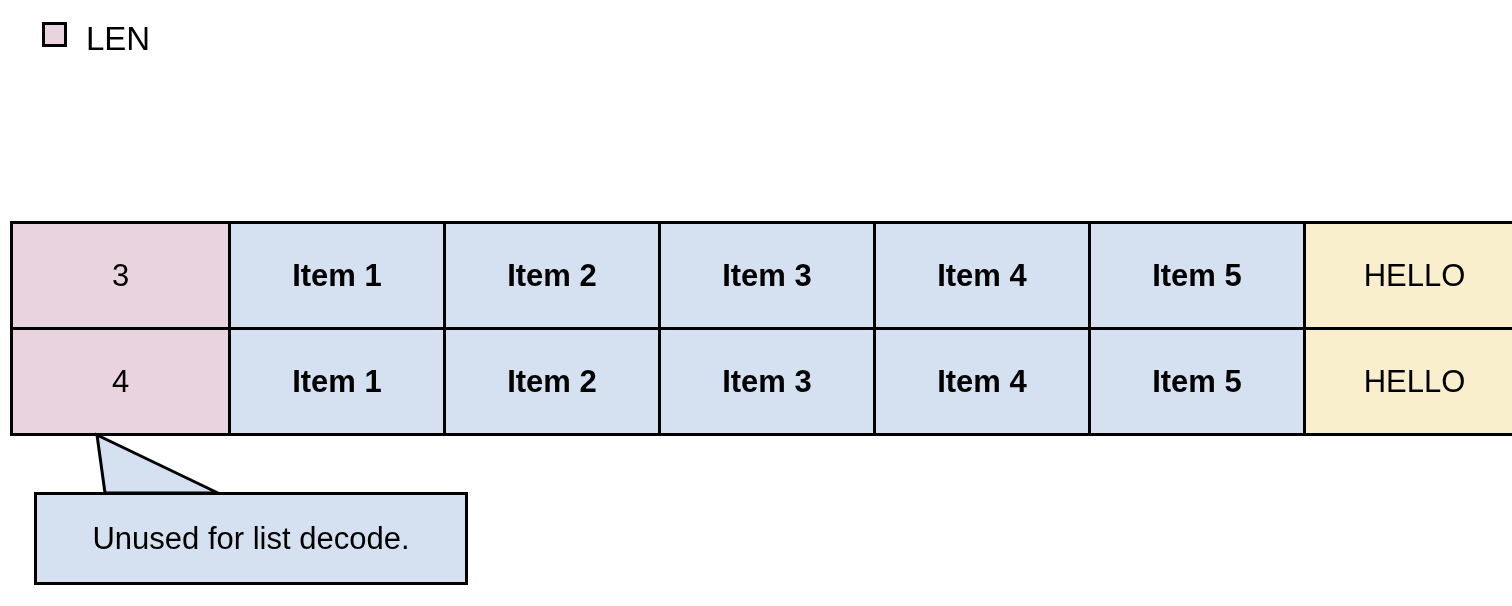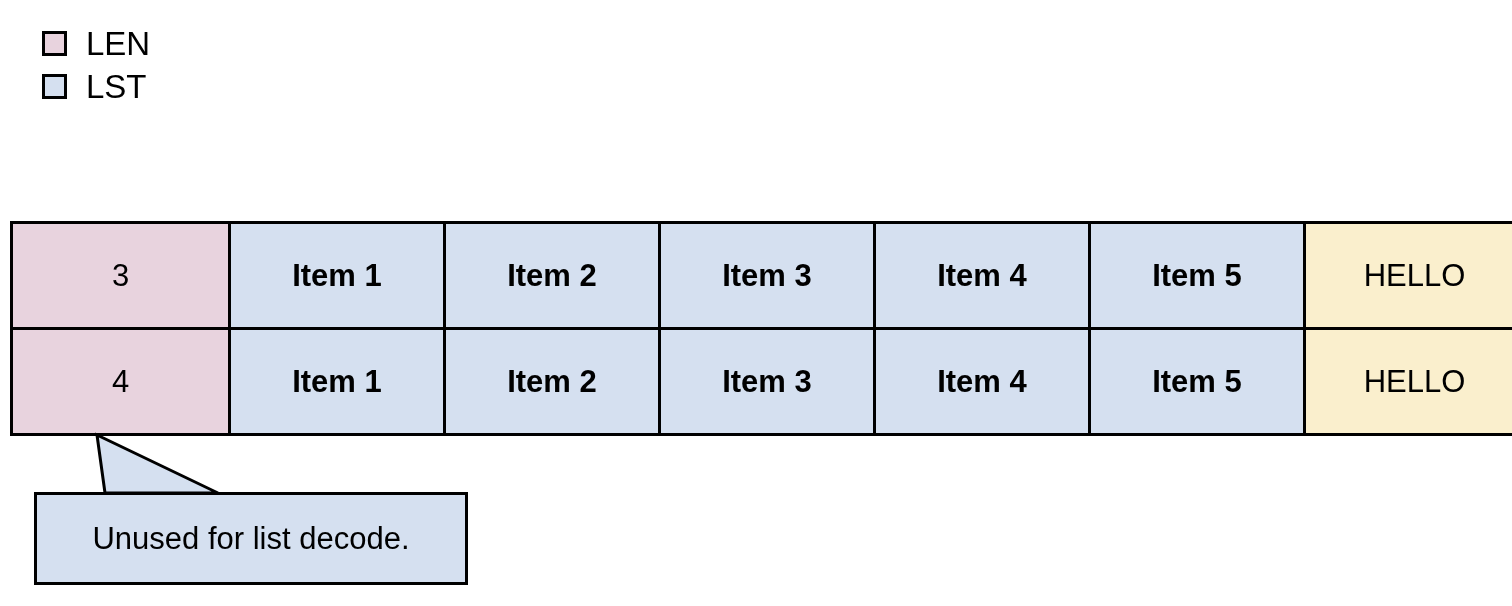--- a/index.html
+++ b/index.html
@@ -25,7 +25,6 @@
   }
   .legend-row {
     display: flex;
-    align-items: center;
     height: 43px;
   }
   .legend-swatch {

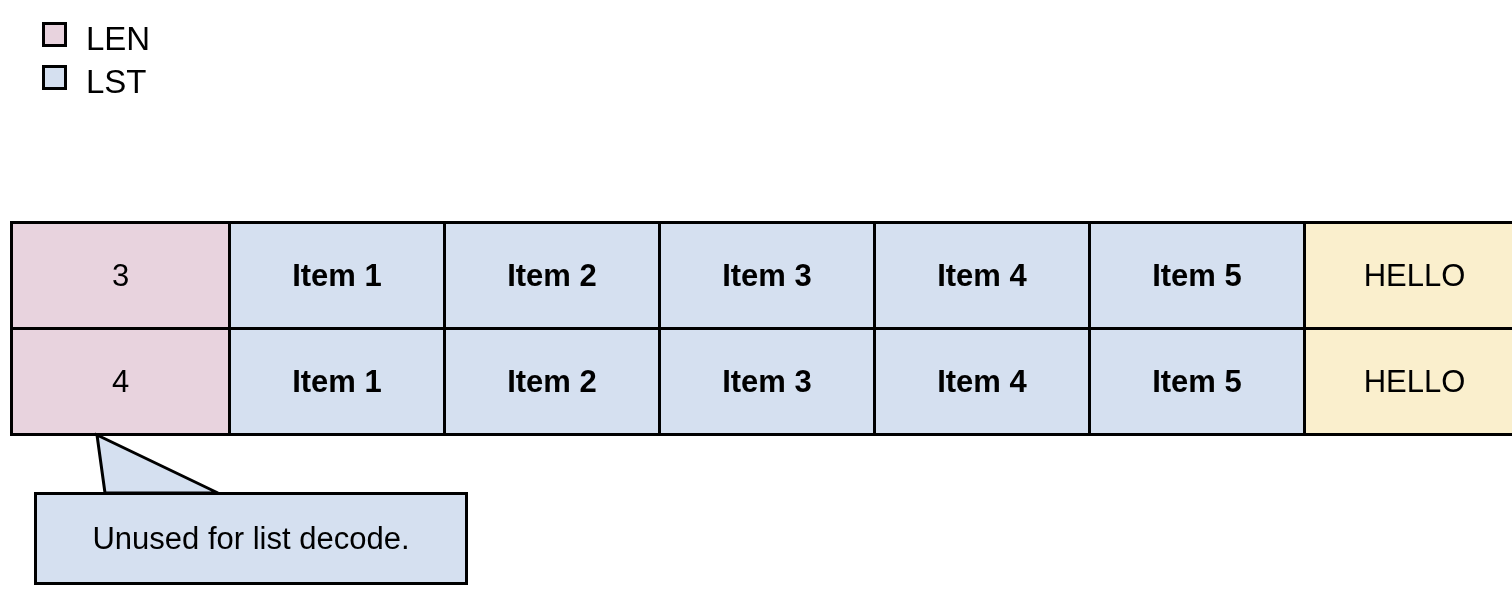--- a/index.html
+++ b/index.html
@@ -109,10 +109,6 @@
     <span class="legend-label">LEN</span>
   </div>
 
-  <div class="legend-row">
-    <span class="legend-swatch" style="background:#D5E0F0"></span>
-    <span class="legend-label">LST</span>
-  </div>
 
 
 </div>

